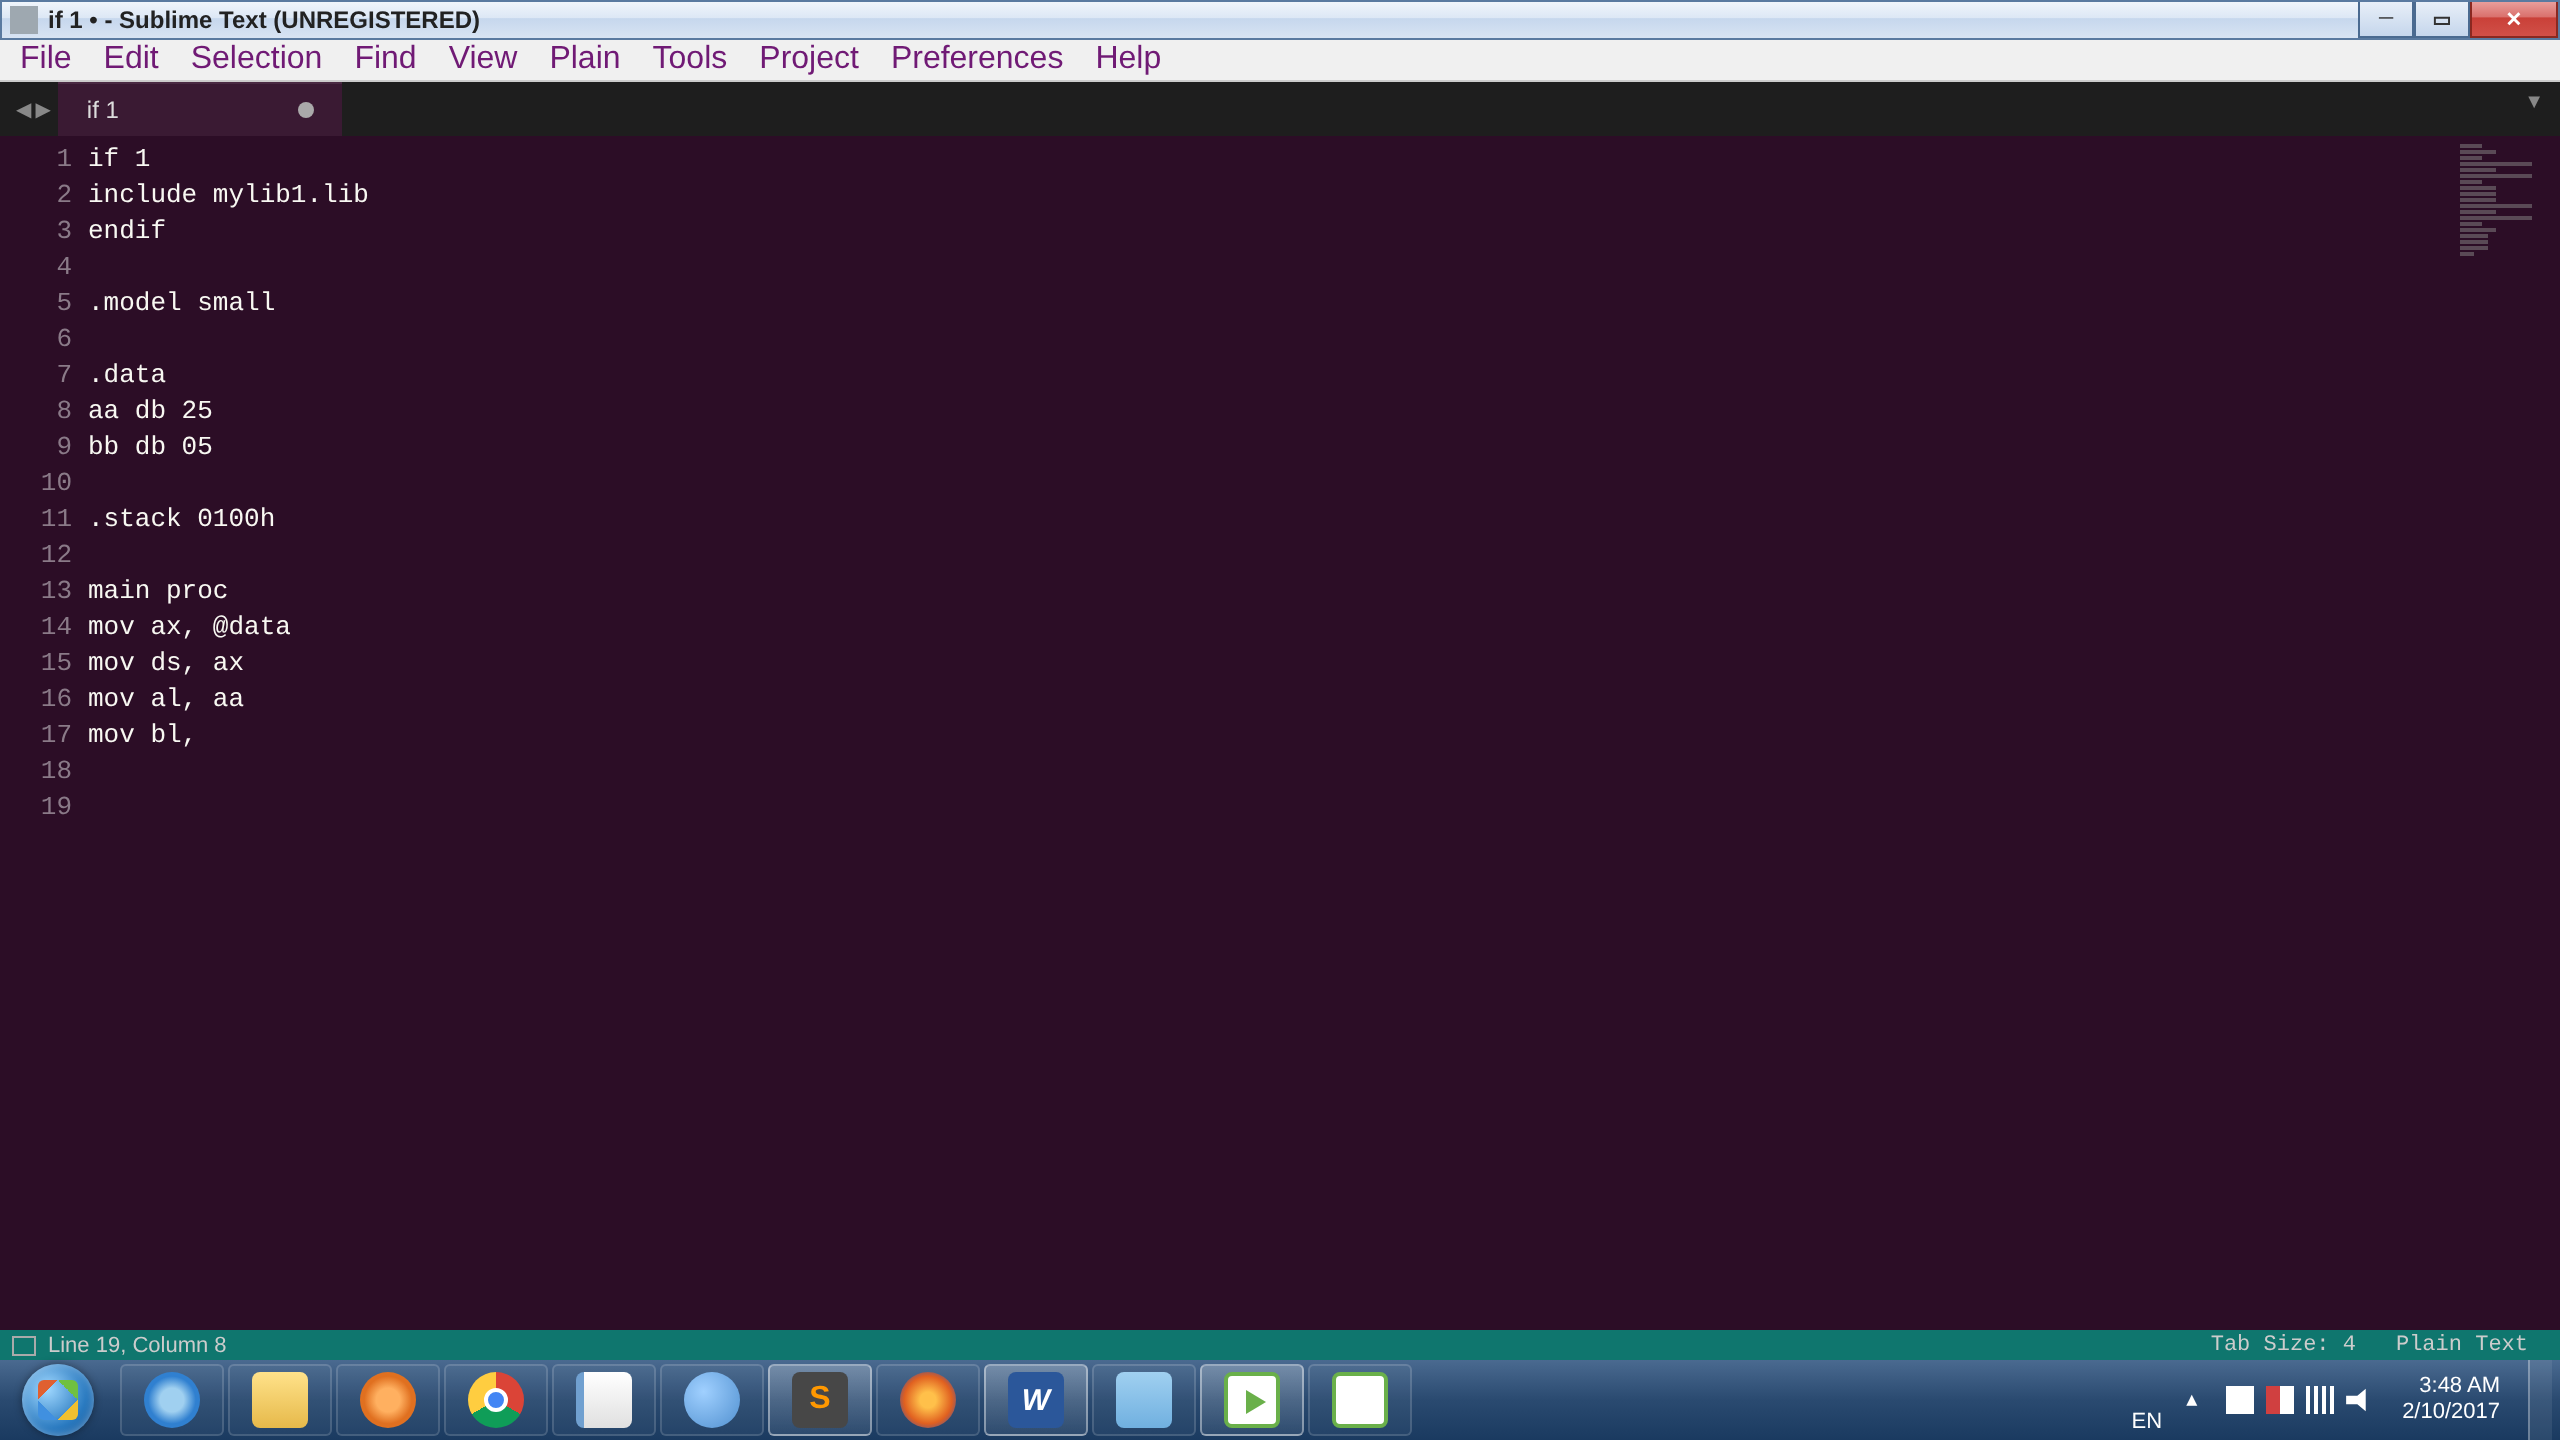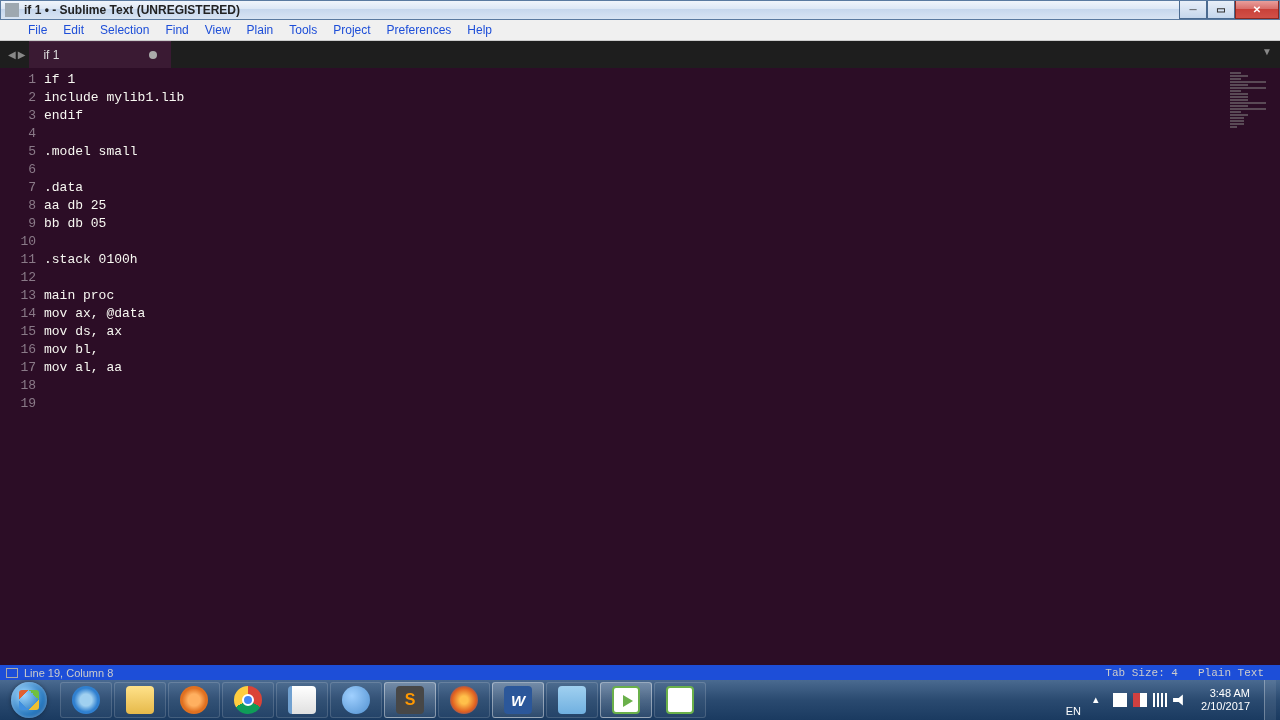--- a/index.html
+++ b/index.html
@@ -66,9 +66,9 @@
   background: #f0f0f0;
   display: flex;
   align-items: center;
-  padding: 0 20px;
-  font-size: 12px;
-  color: #1d4ed8;
+  padding: 0 2px;
+  font-size: 16px;
+  color: #701a75;
   border-bottom: 1px solid #ccc;
 }
 .menubar .menu-item {

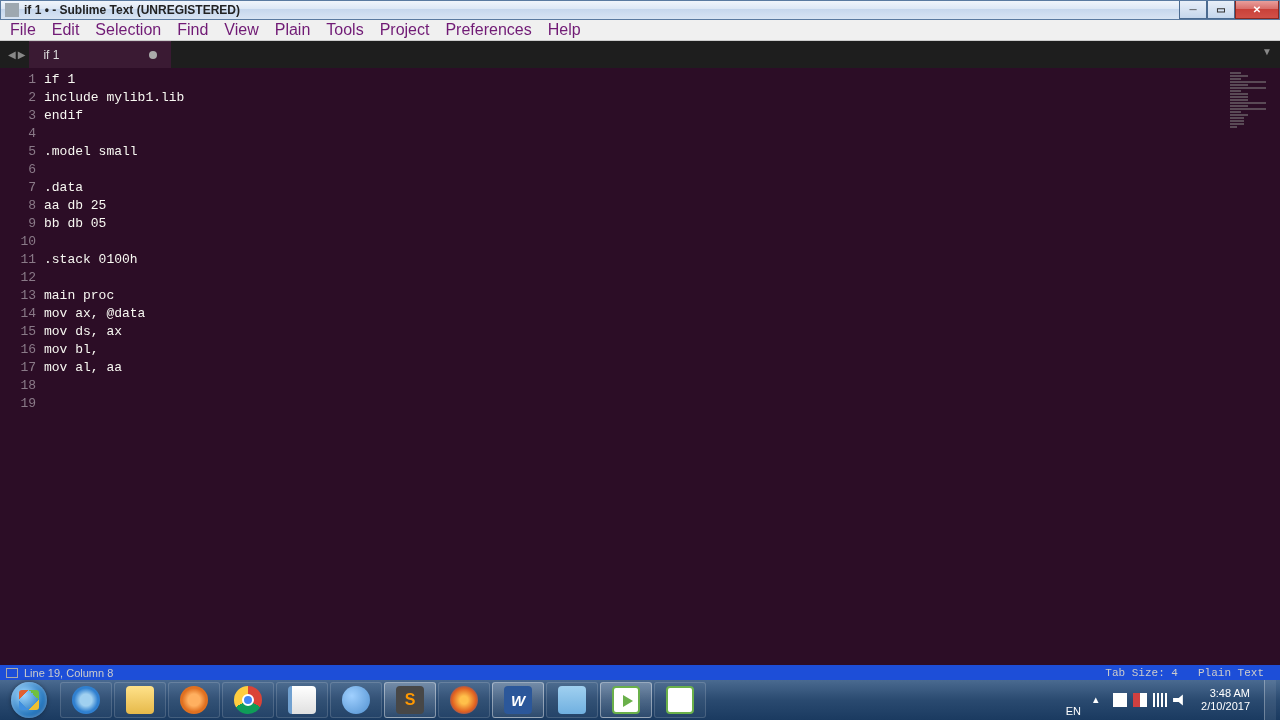--- a/index.html
+++ b/index.html
@@ -346,8 +346,8 @@
     <div class="line">main proc</div>
     <div class="line">mov ax, @data</div>
     <div class="line">mov ds, ax</div>
+    <div class="line">mov al, aa</div>
     <div class="line">mov bl,</div>
-    <div class="line">mov al, aa</div>
   </div>
   <div class="minimap">
     <div class="w1"></div>

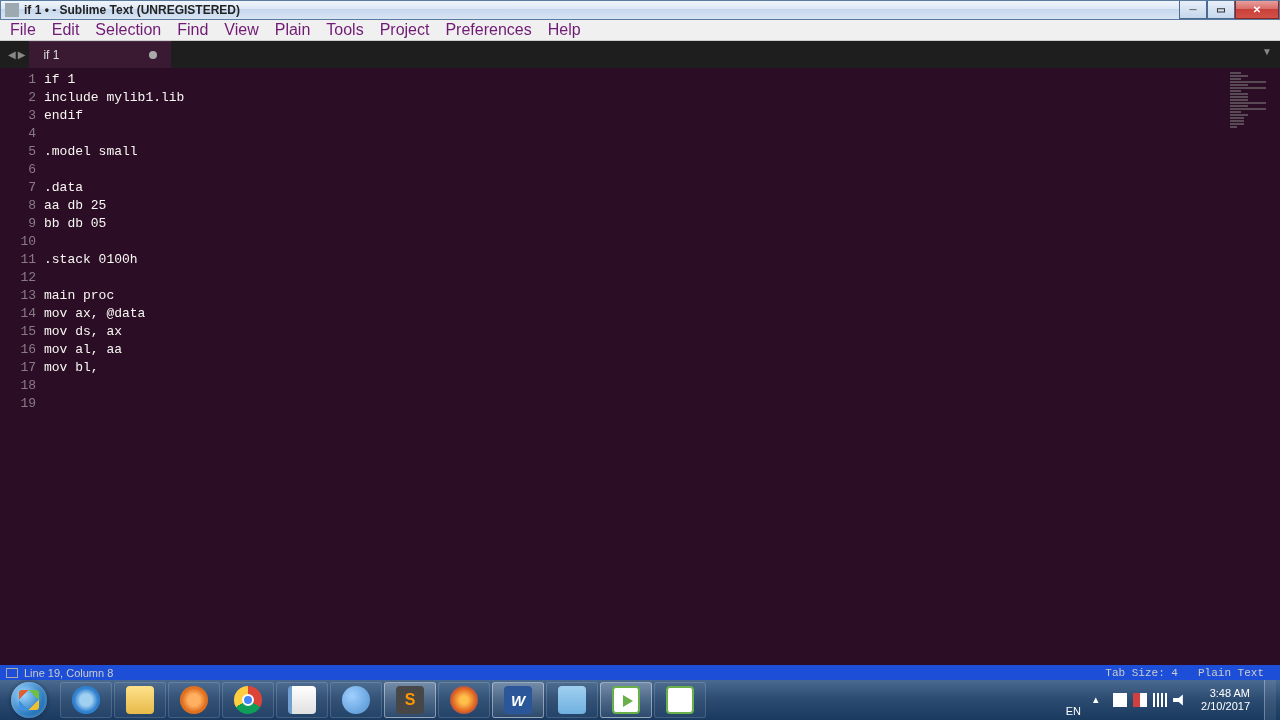--- a/index.html
+++ b/index.html
@@ -160,7 +160,7 @@
 
 .statusbar {
   height: 15px;
-  background: #1d4ed8;
+  background: #0f766e;
   display: flex;
   align-items: center;
   color: #ccc;

